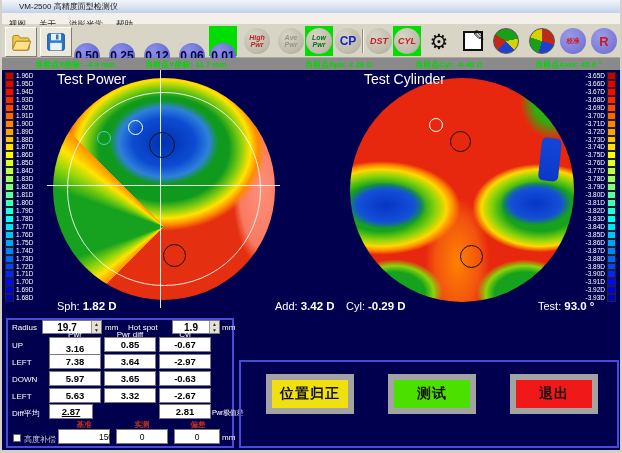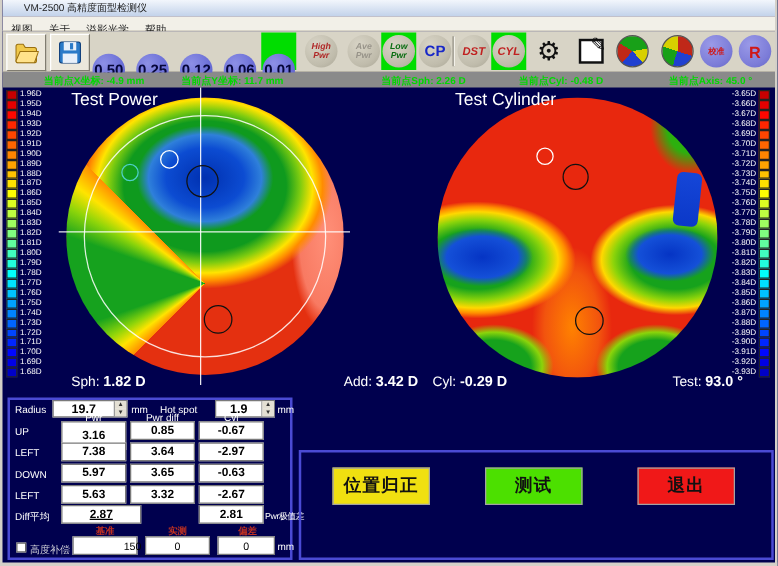--- a/index.html
+++ b/index.html
@@ -83,7 +83,7 @@
   .chk{position:absolute;left:5px;top:114px;width:8px;height:8px;background:#fff;border:1px solid #666;box-sizing:border-box;}
   
   #panel-actions{position:absolute;left:237px;top:360px;width:380px;height:88px;border:2px solid #4a4ad4;box-sizing:border-box;}
-  .act-btn{position:absolute;top:12px;width:76px;height:28px;border:1px solid #a3a3a3;display:flex;align-items:center;justify-content:center;
+  .act-btn{position:absolute;top:12px;width:76px;height:28px;border:6px solid #a3a3a3;display:flex;align-items:center;justify-content:center;
            font-size:14px;font-weight:bold;color:#111;letter-spacing:1px;}
   #btn-repos{left:25px;background:#f0e010;}
   #btn-test{left:147px;background:#4ce000;}

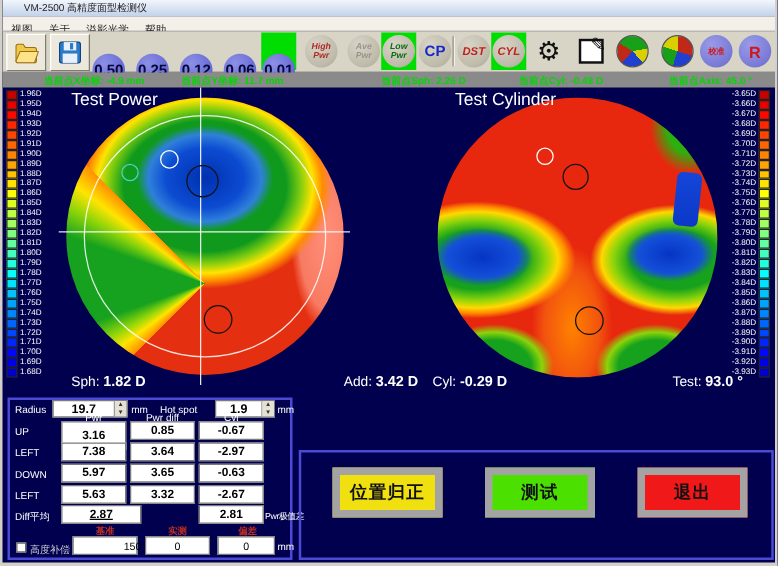--- a/index.html
+++ b/index.html
@@ -504,7 +504,7 @@
       </div>
 
     <span class="plabel" style="left:4px;top:88px;">Diff平均</span>
-    <div class="wbox" style="left:41px;top:84px;width:64px;height:15px;text-decoration:underline;">2.87</div>
+    <div class="wbox" style="left:41px;top:84px;width:44px;height:15px;text-decoration:underline;">2.87</div>
     <div class="wbox" style="left:151px;top:84px;width:52px;height:15px;">2.81</div>
     <span class="plabel small" style="left:204px;top:88px;letter-spacing:-0.3px;">Pwr极值差</span>
 

